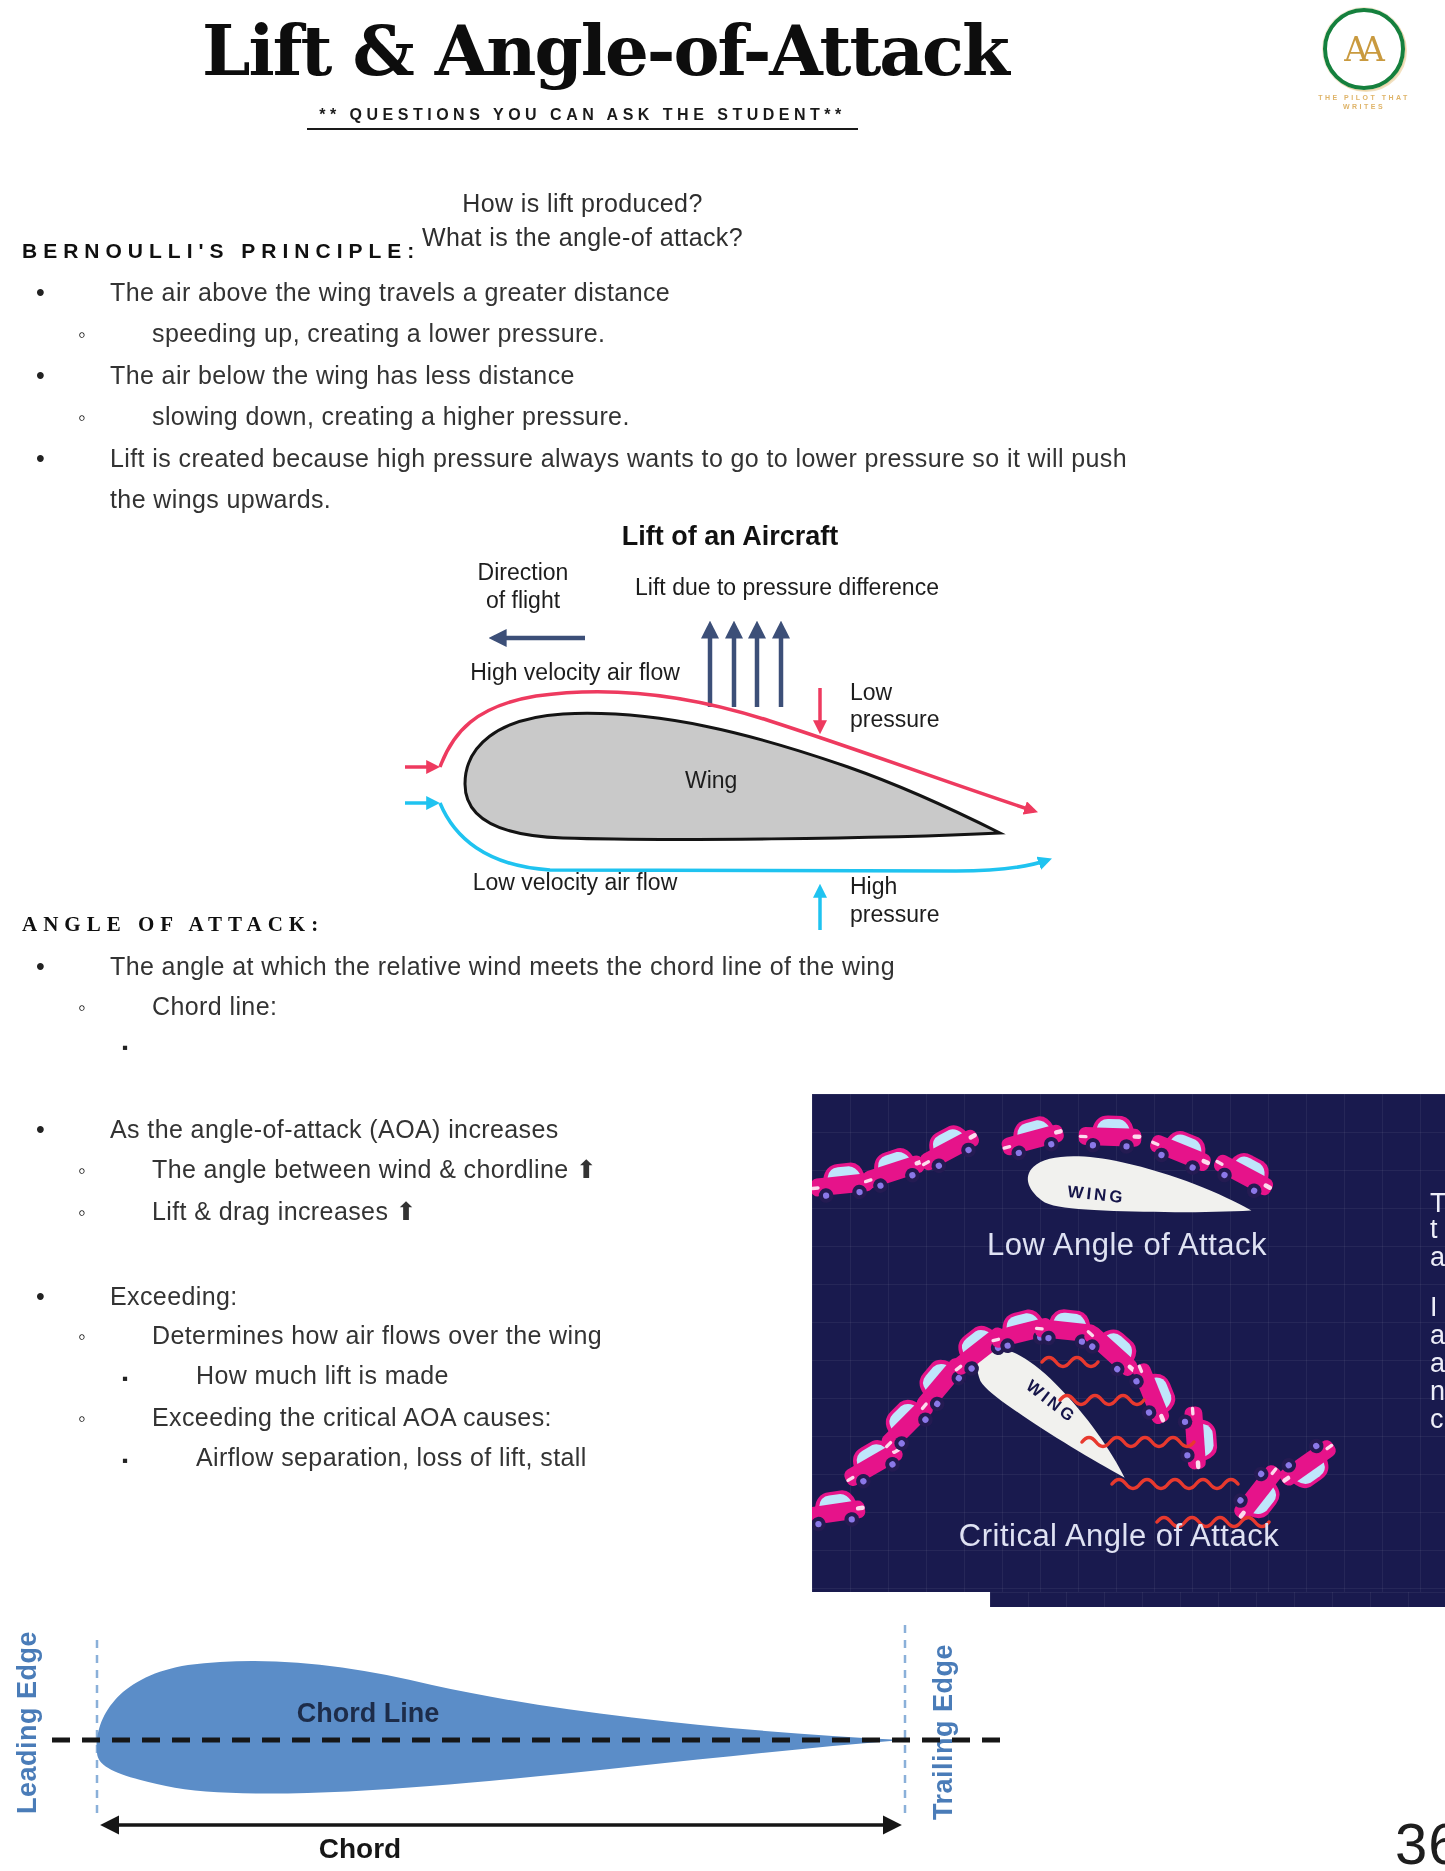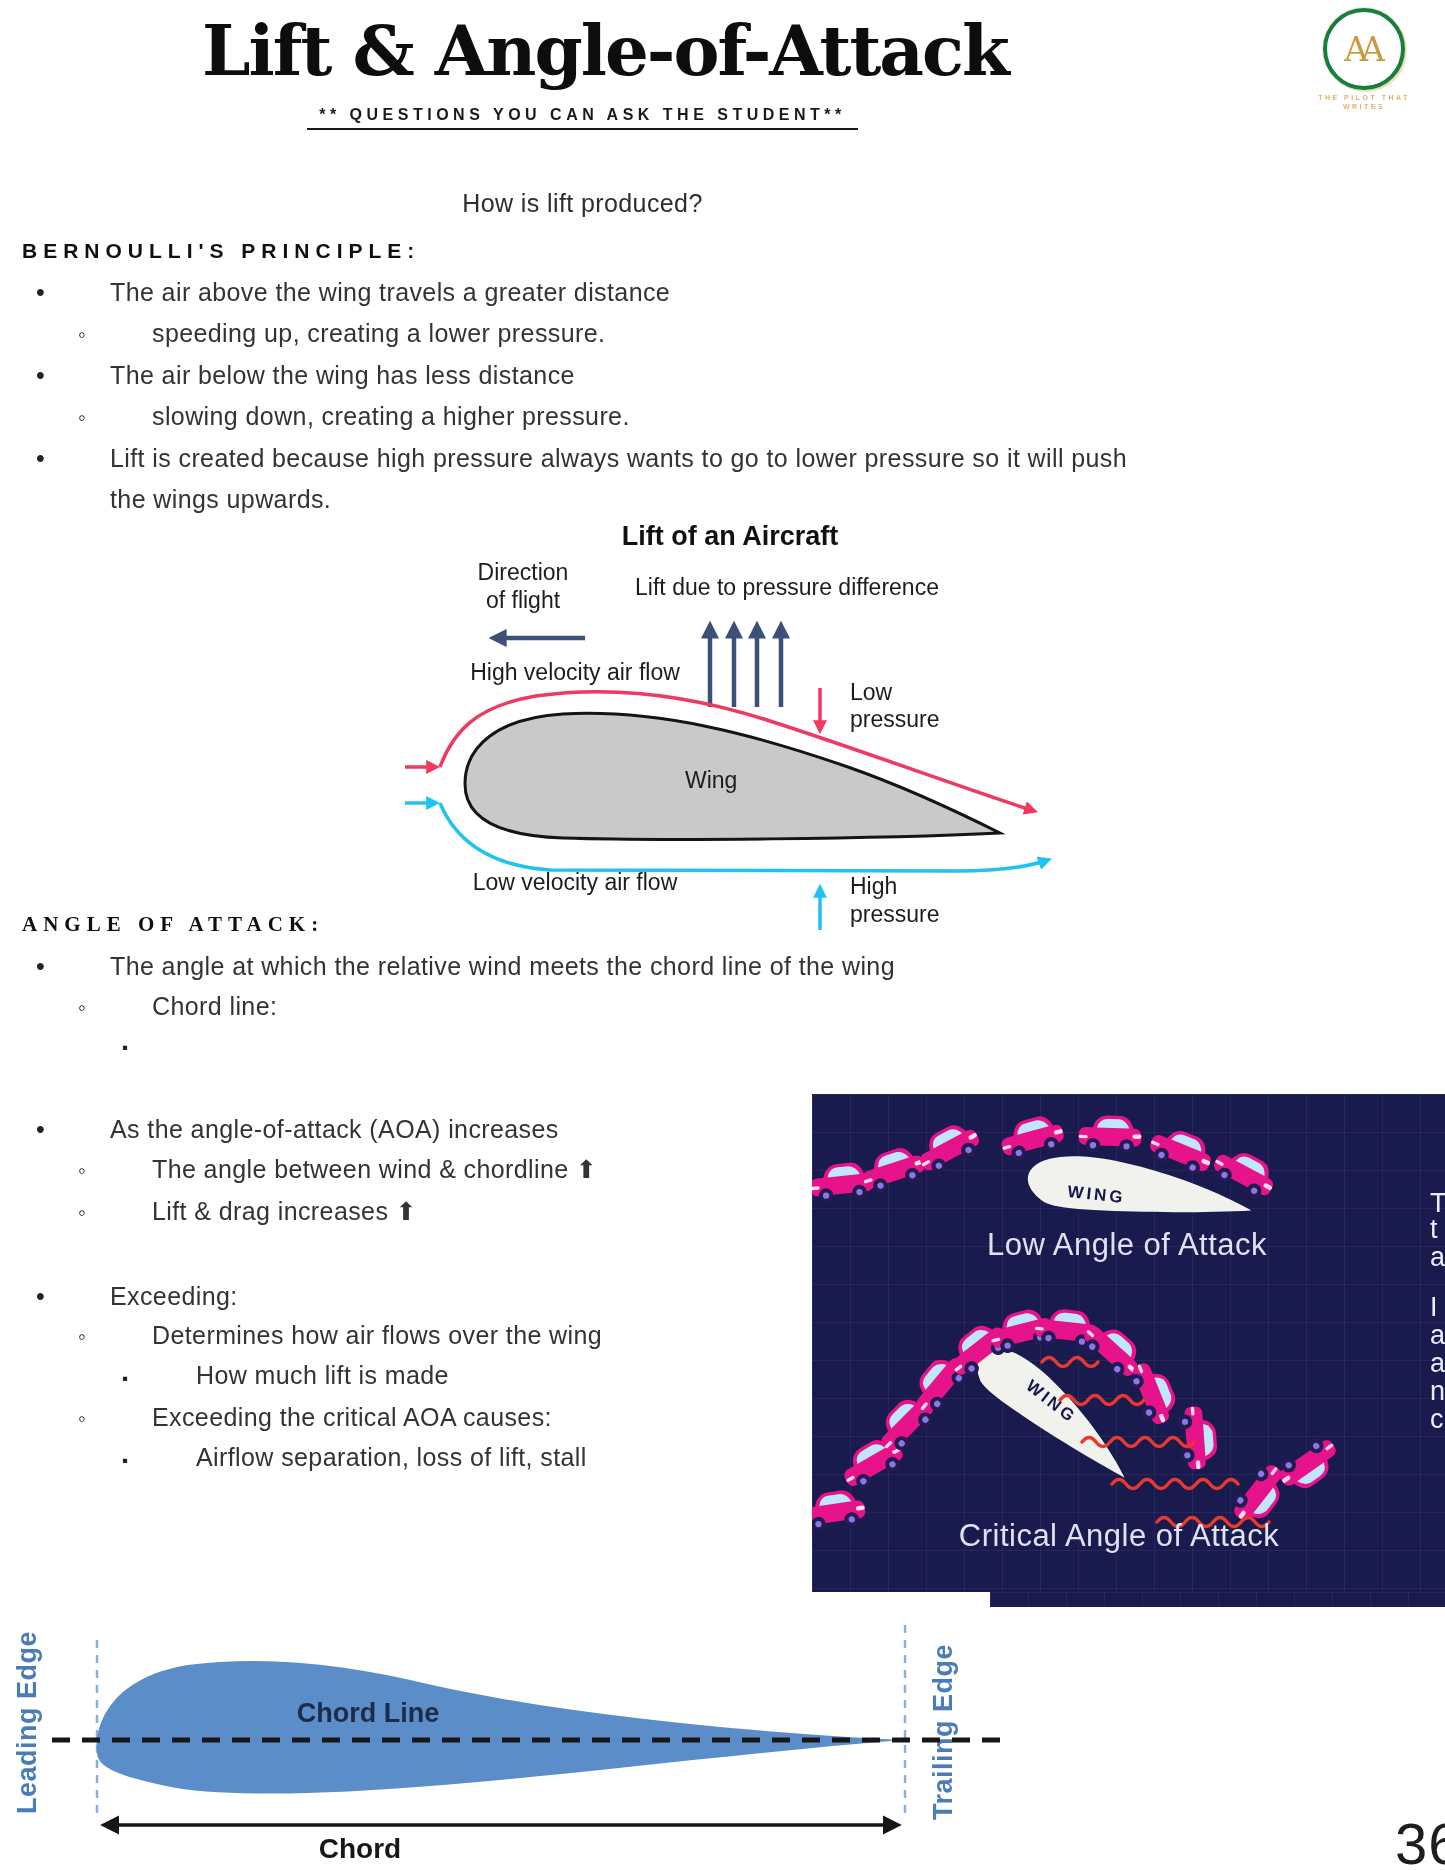--- a/index.html
+++ b/index.html
@@ -101,6 +101,7 @@
   </div>
   <div class="questions">
     <div>How is lift produced?</div>
+    <div>What is the angle-of attack?</div>
   </div>
 
   <div class="sec-head" style="top:239px;">BERNOULLI'S PRINCIPLE:</div>

